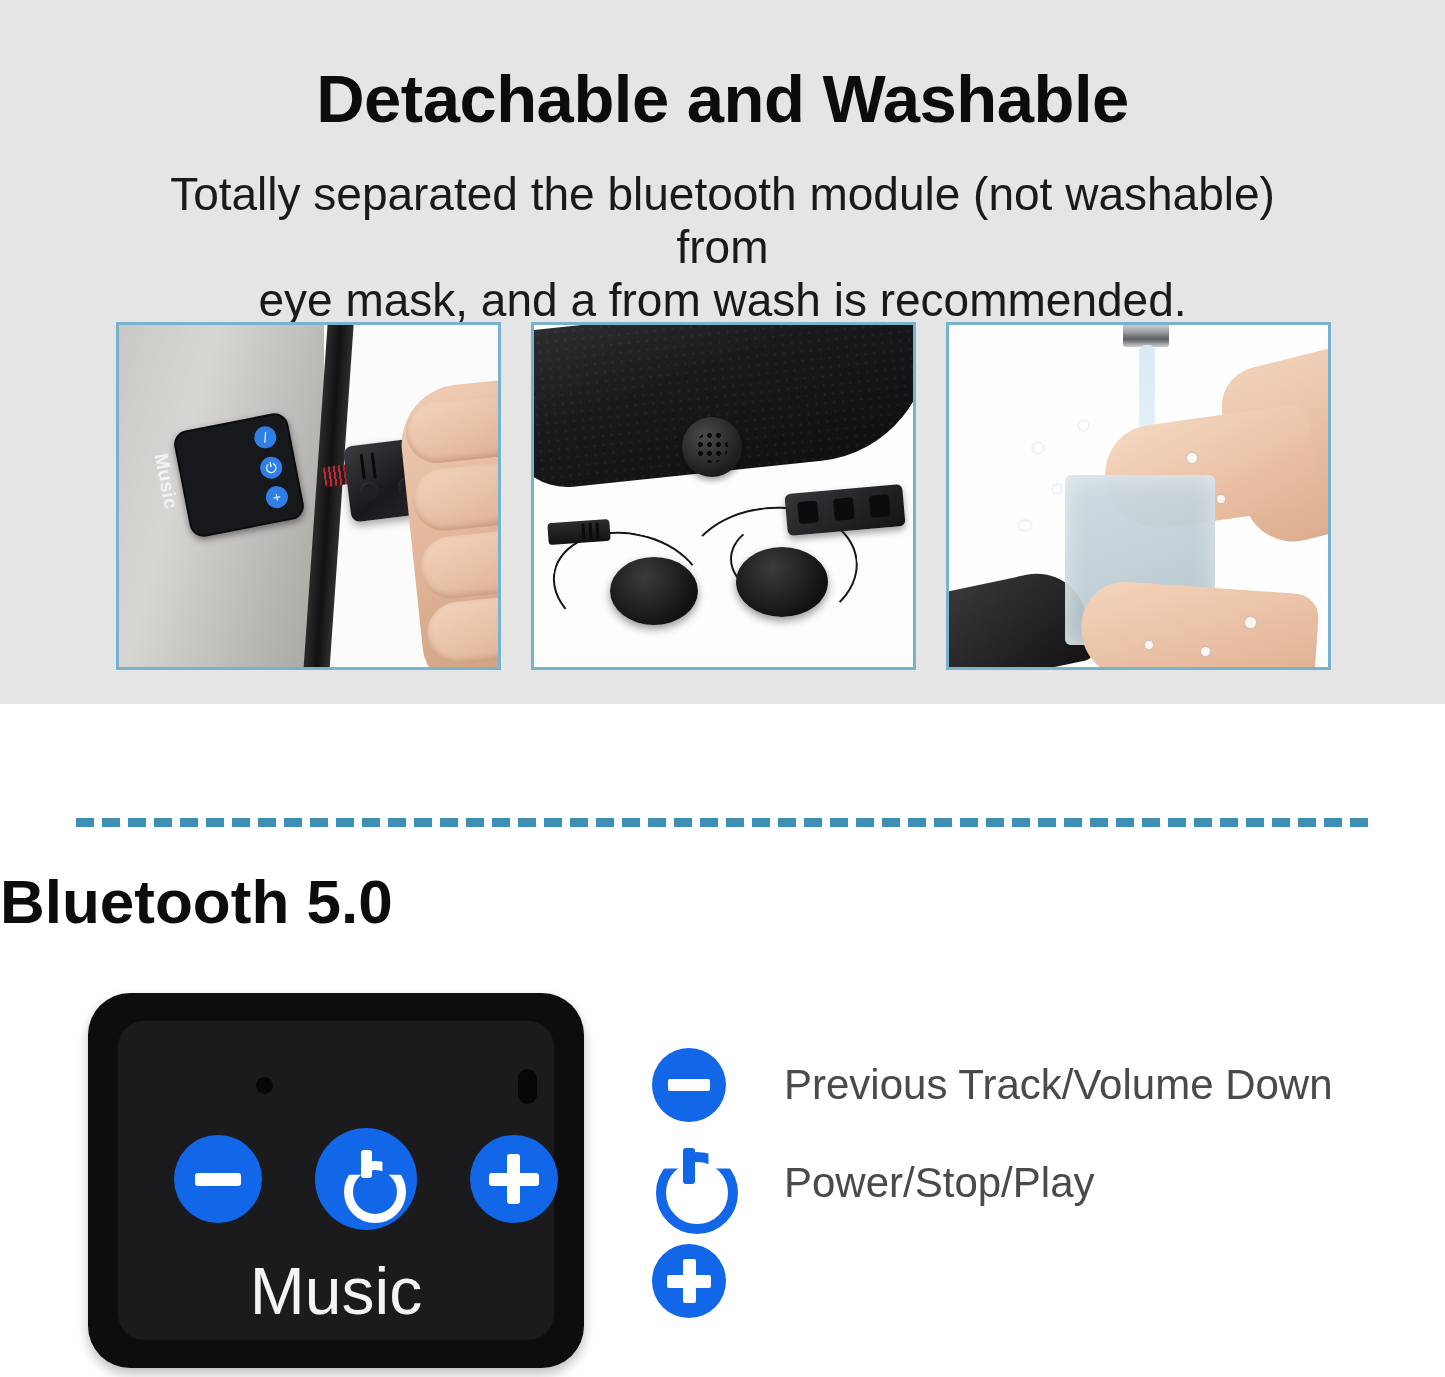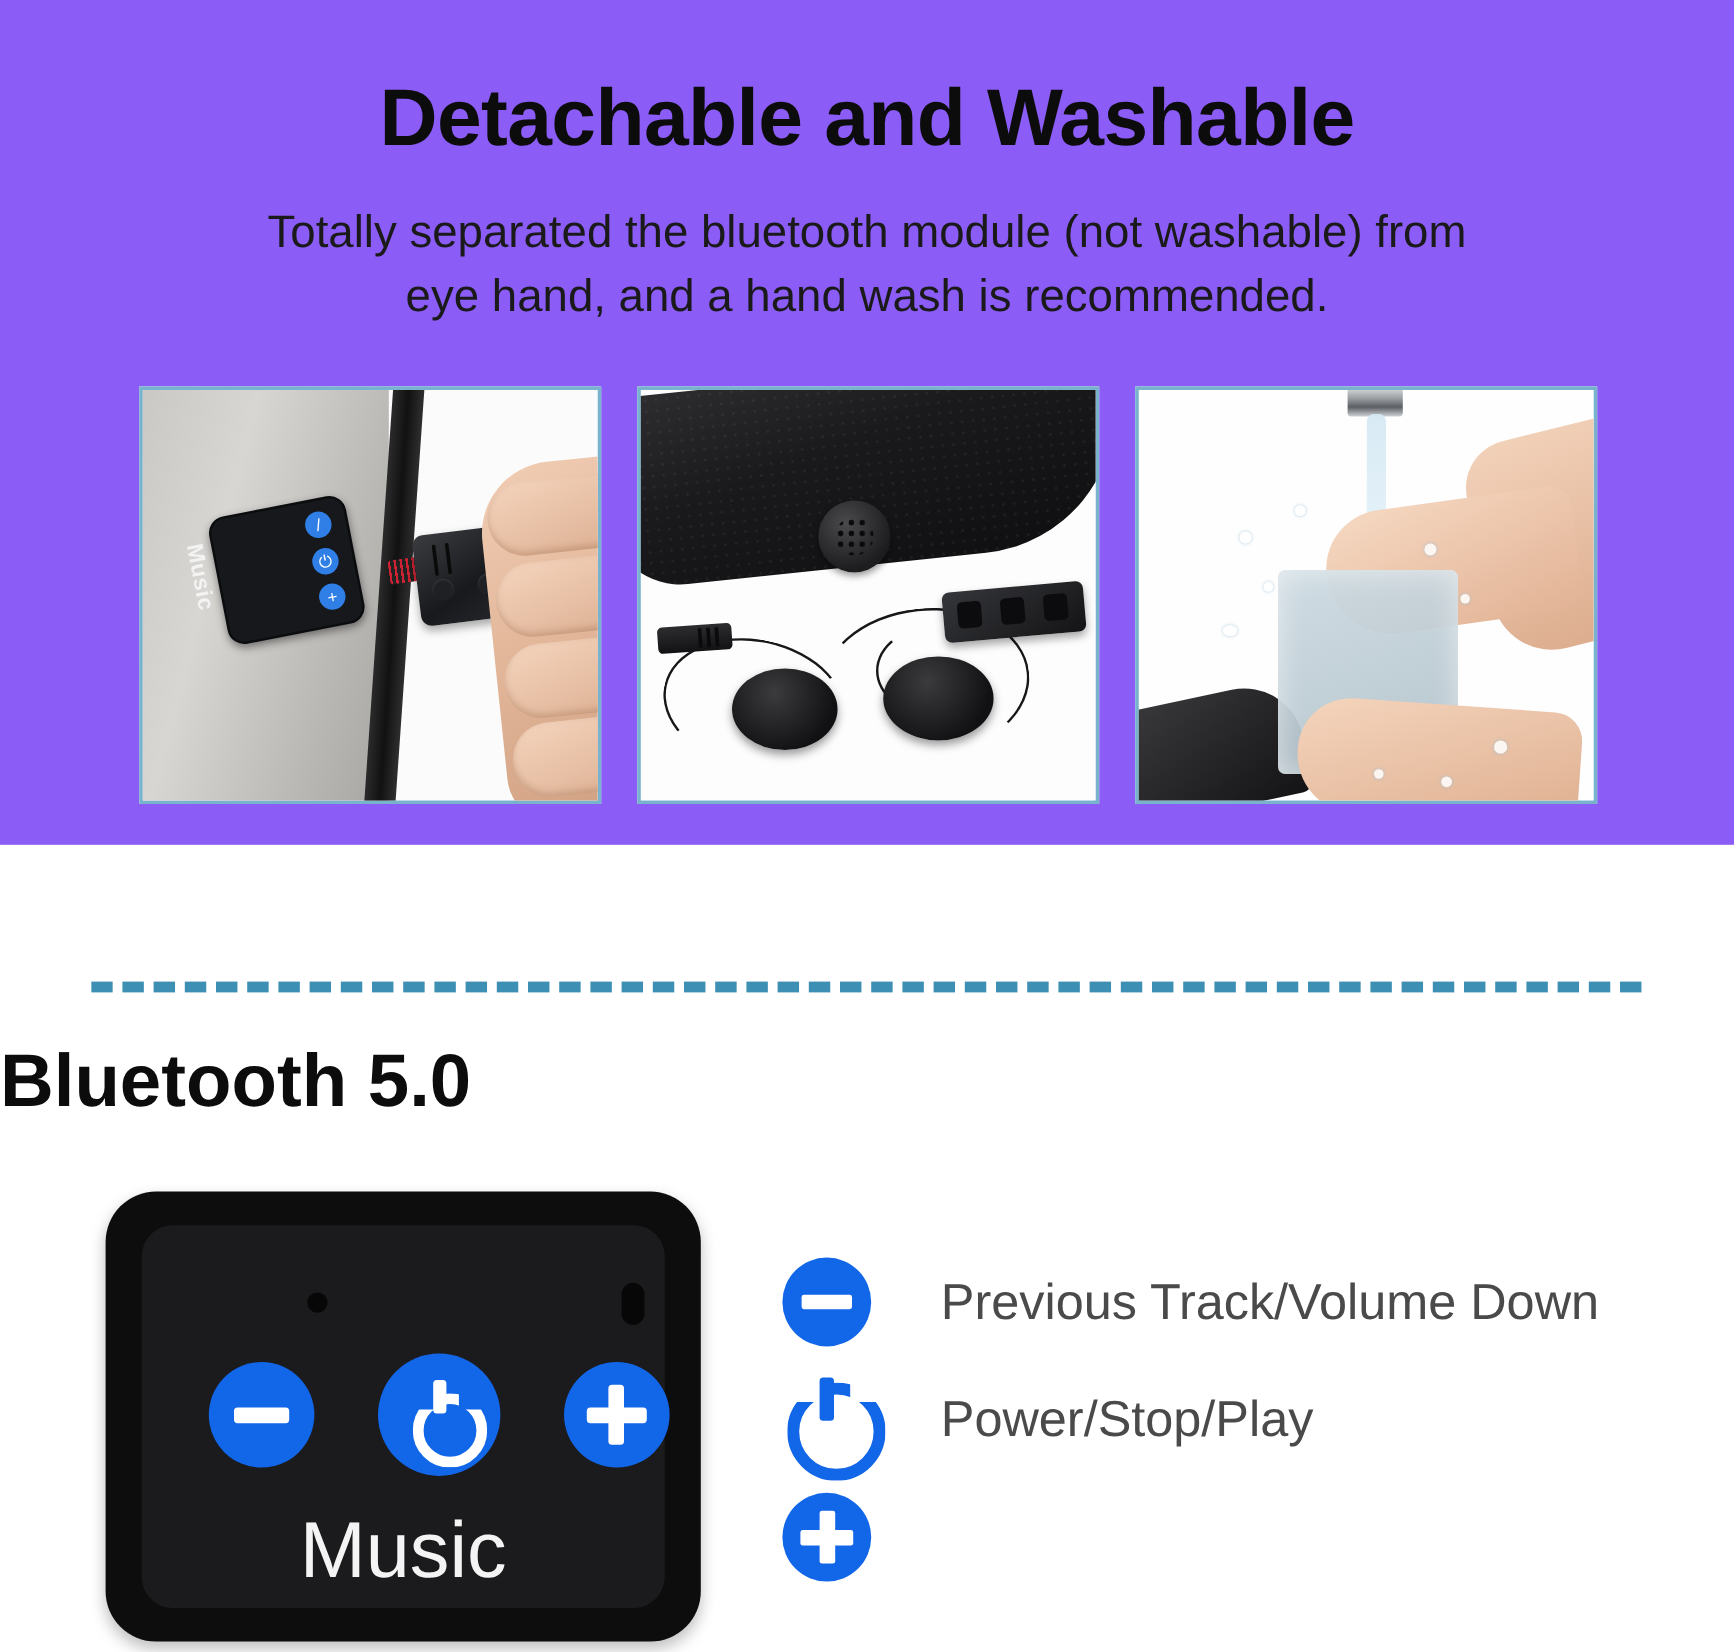--- a/index.html
+++ b/index.html
@@ -14,7 +14,7 @@
   
   .top-section{
     position:absolute;left:0;top:0;width:1445px;height:704px;
-    background:#8b5cf6;
+    background:#e5e5e5;
   }
   .title{
     position:absolute;left:0;top:60px;width:1445px;

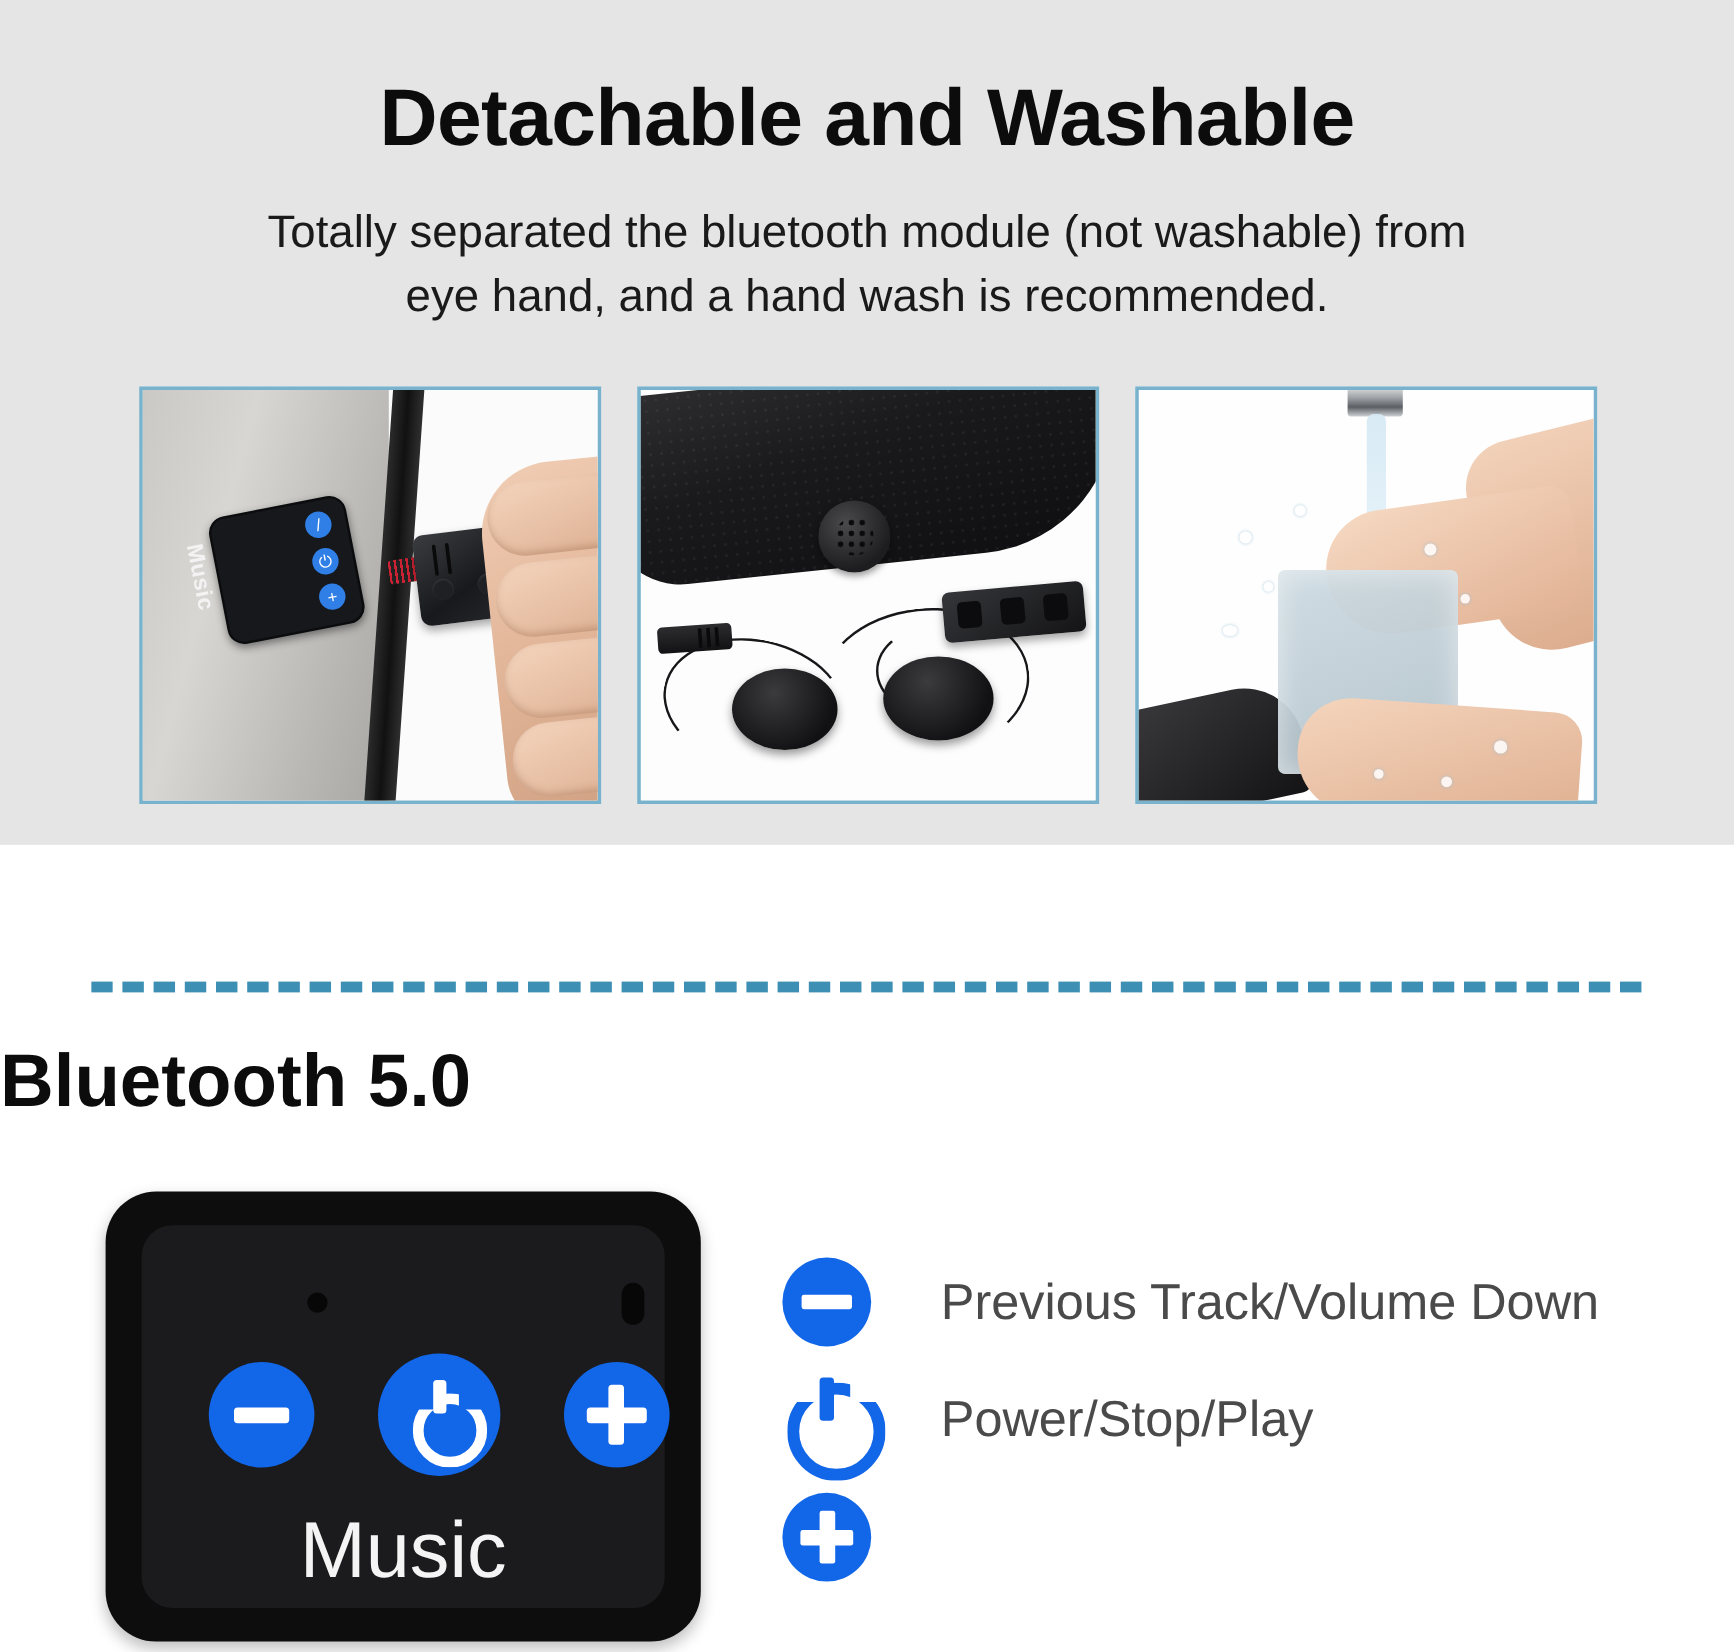--- a/index.html
+++ b/index.html
@@ -26,7 +26,7 @@
   .subtitle{
     position:absolute;left:160px;top:168px;width:1125px;
     text-align:center;
-    font-size:38px;line-height:53px;color:#1a1a1a;
+    font-size:46px;line-height:53px;color:#1a1a1a;
     font-family:"Liberation Sans",sans-serif;
   }
 

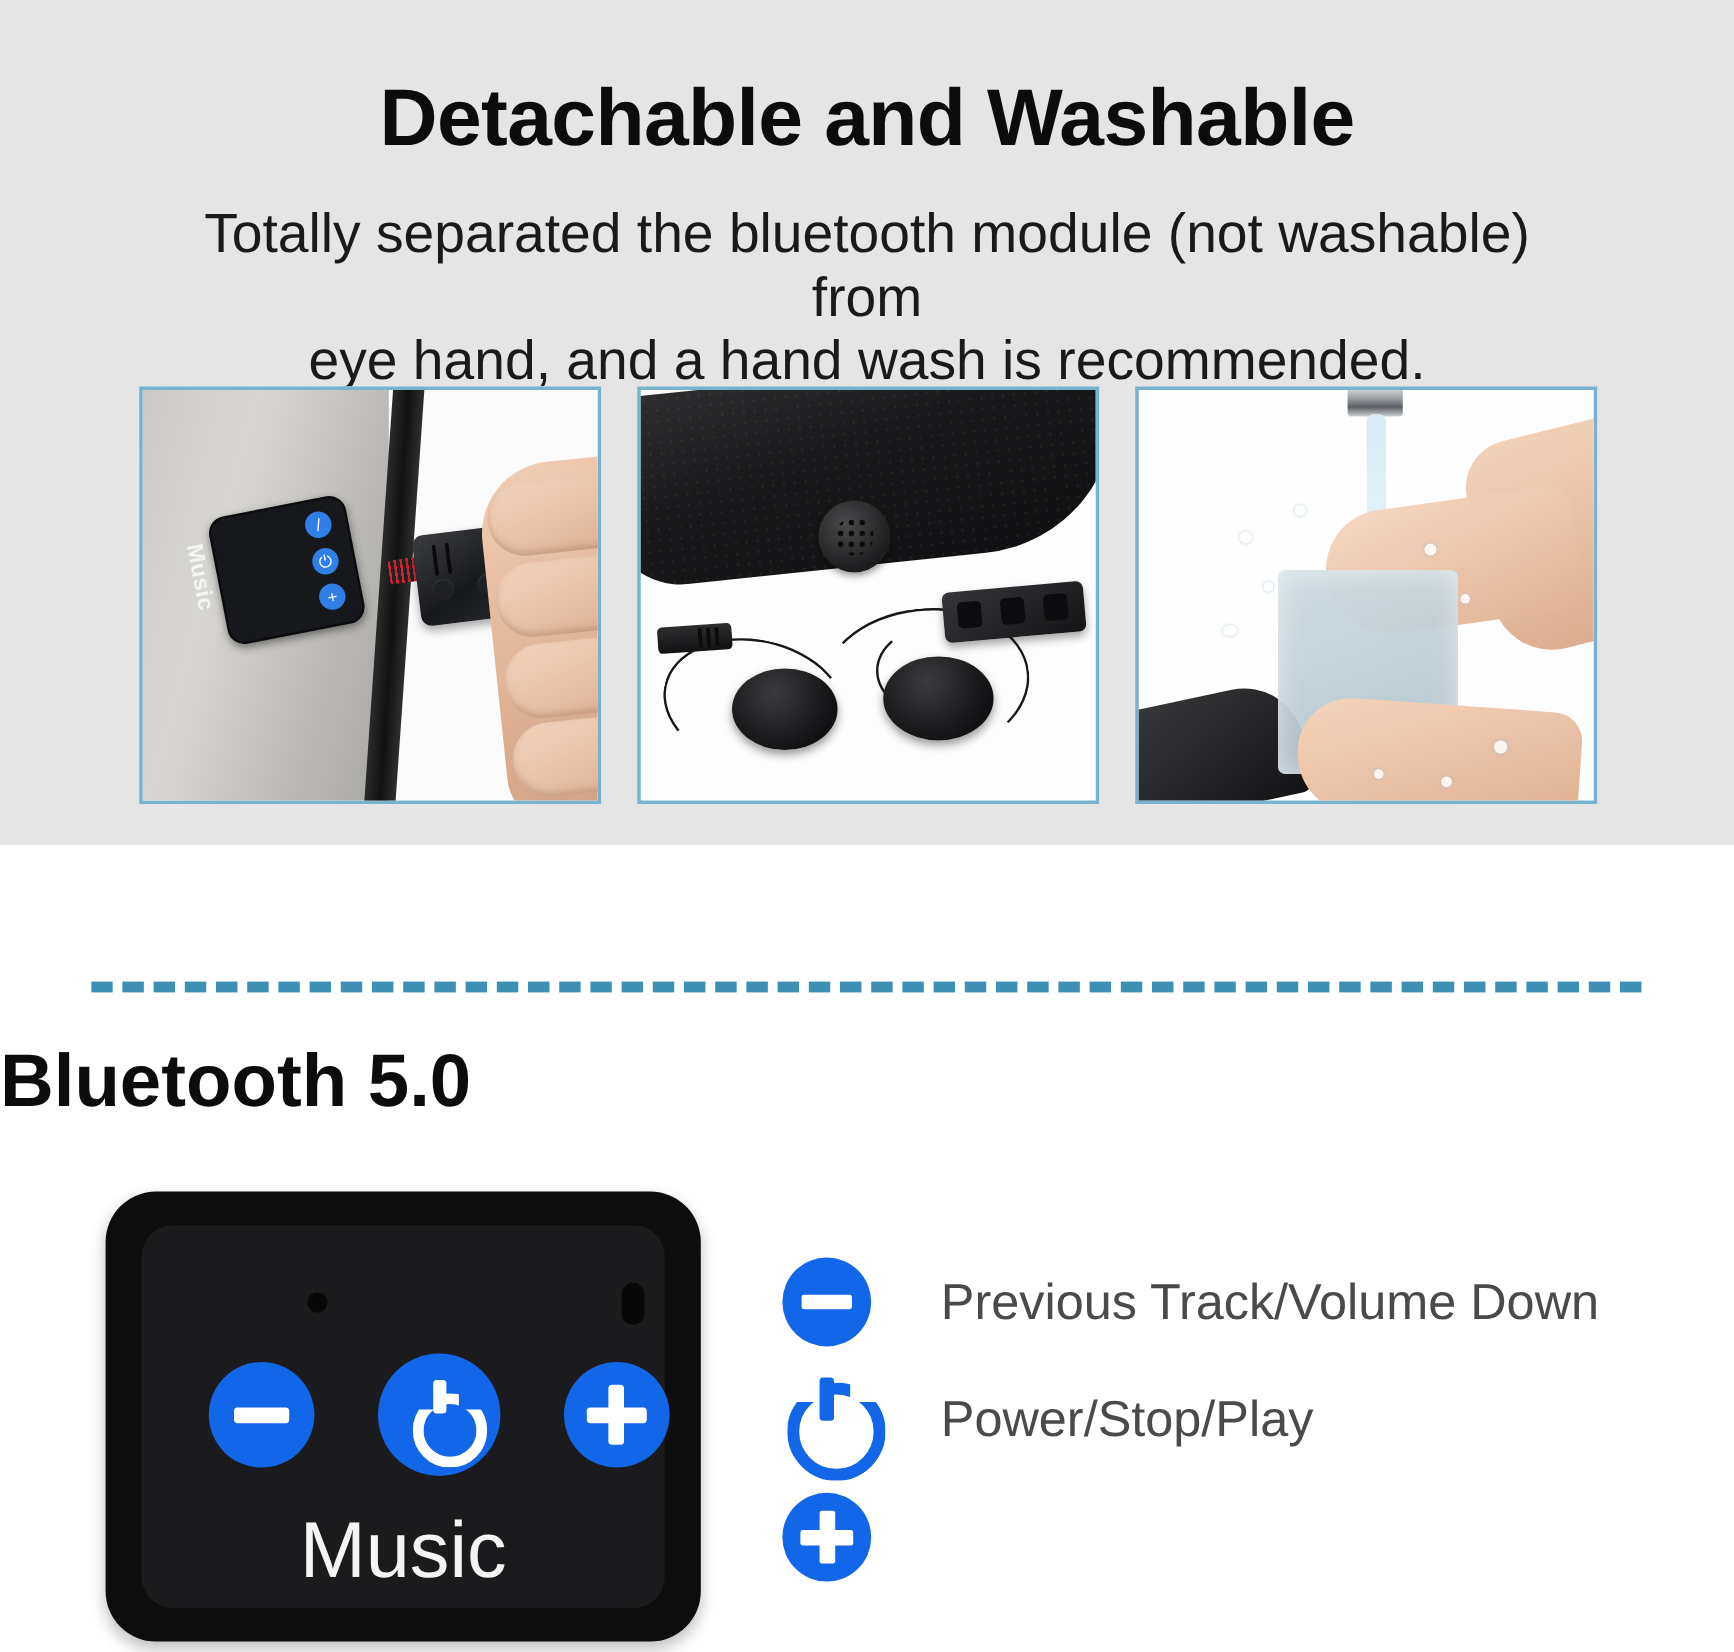--- a/index.html
+++ b/index.html
@@ -322,7 +322,7 @@
     <div class="subtitle">
       <span>Totally separated the bluetooth module (not washable) from</span>
       <br>
-      <span>eye hand, and a hand wash is recommended.</span>
+      <span>eye mask, and a from wash is recommended.</span>
     </div>
 
     <div class="panels">

